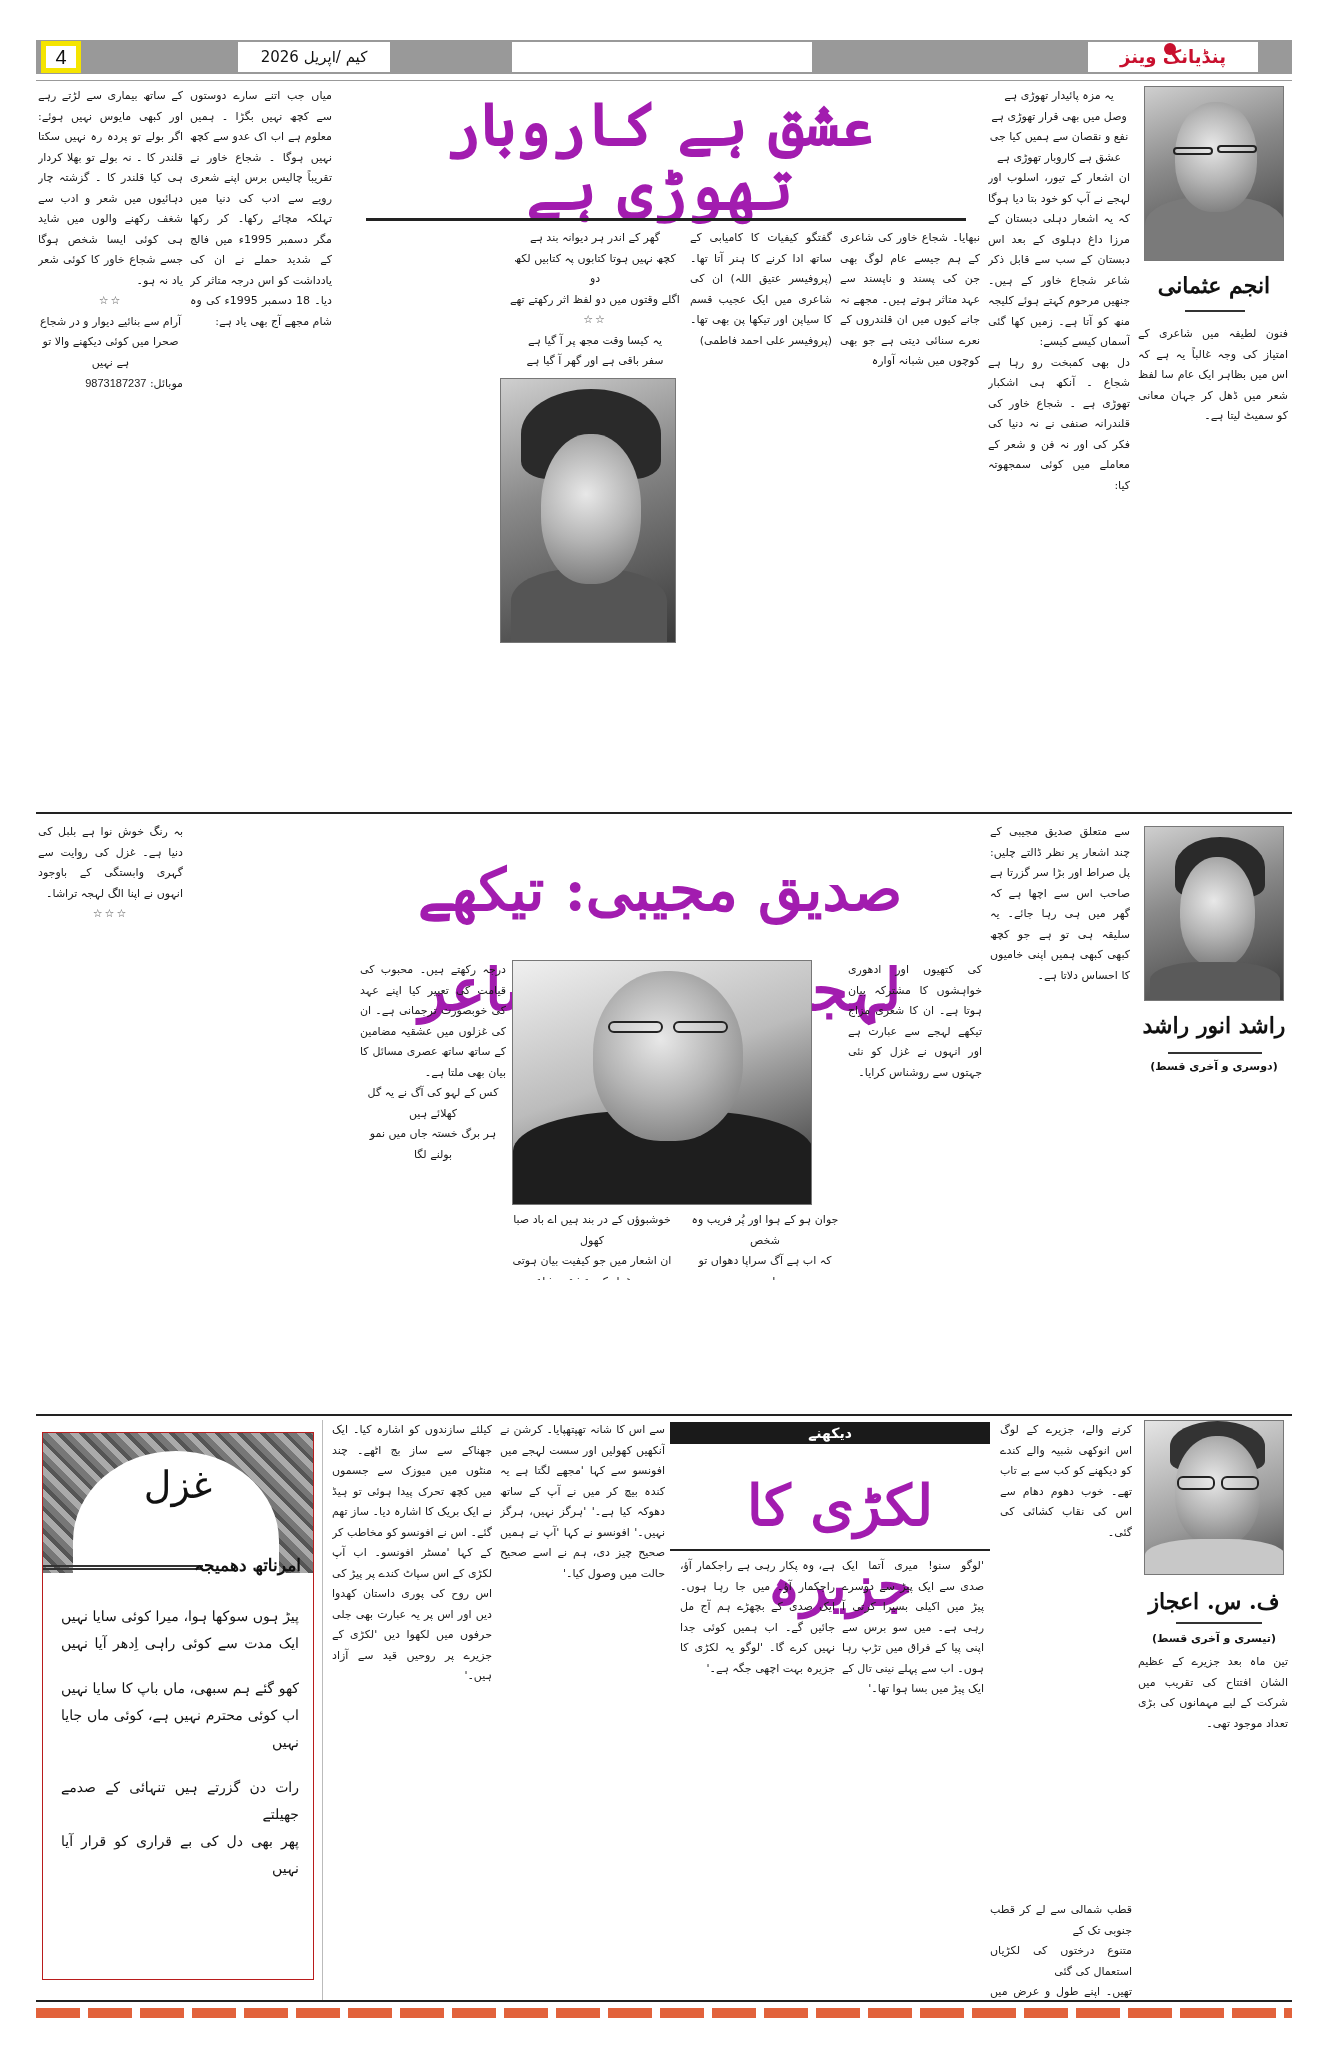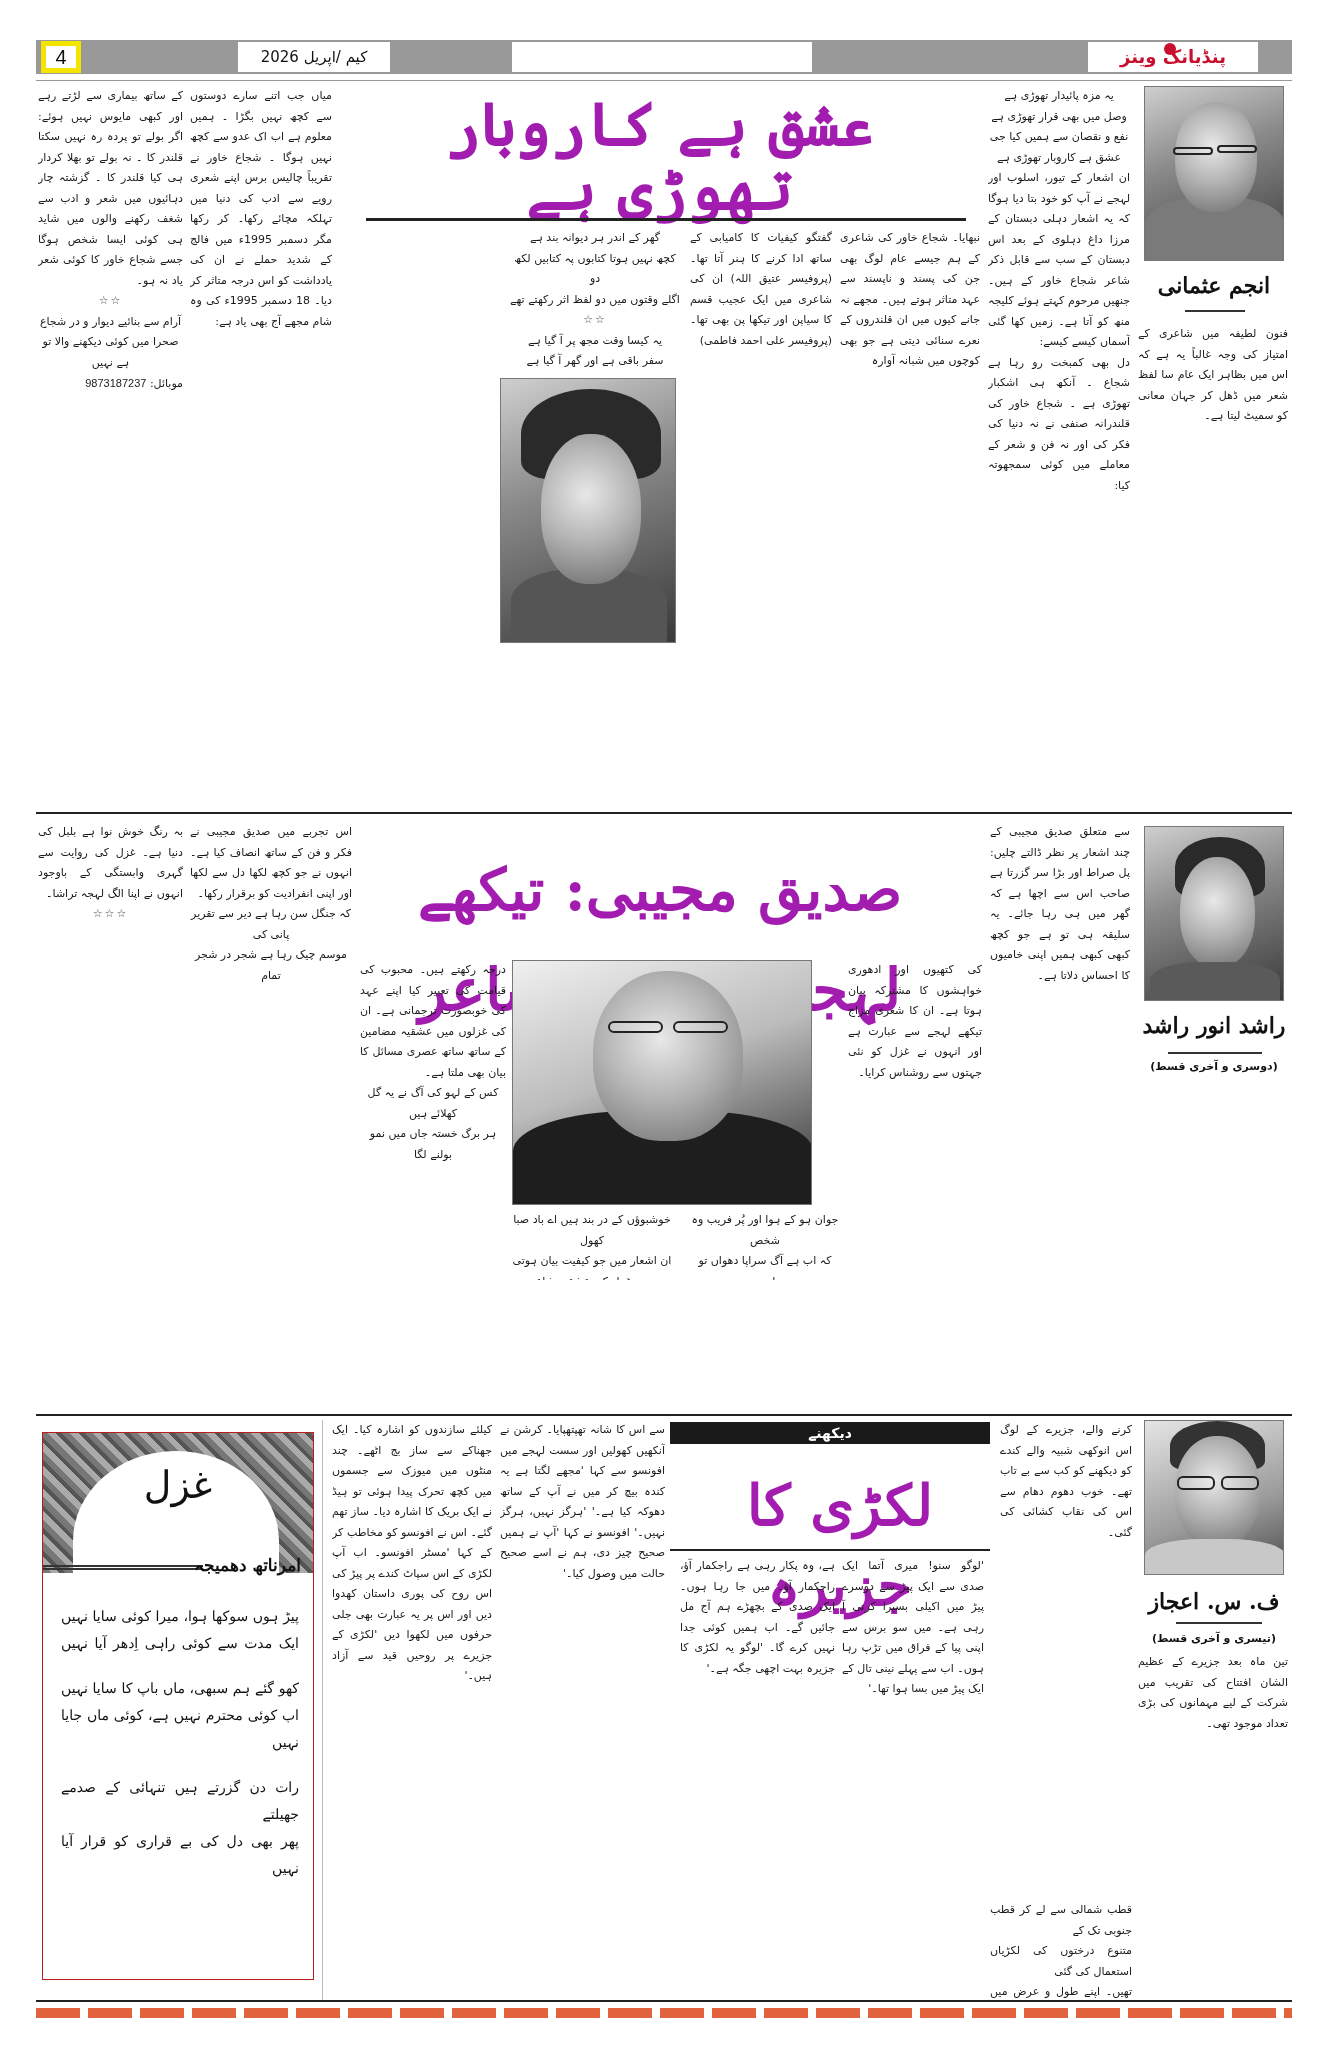--- a/index.html
+++ b/index.html
@@ -174,11 +174,6 @@
     <p>درجہ رکھتے ہیں۔ محبوب کی قیامت کی تعبیر کیا اپنے عہد کی خوبصورت ترجمانی ہے۔ ان کی غزلوں میں عشقیہ مضامین کے ساتھ ساتھ عصری مسائل کا بیان بھی ملتا ہے۔</p>
     <div class="verse">کس کے لہو کی آگ نے یہ گل کھلائے ہیں</div>
     <div class="verse">ہر برگ خستہ جاں میں نمو بولنے لگا</div>
-  </div>
-  <div class="col" style="left:190px;top:822px;width:162px;height:545px;">
-    <p>اس تجربے میں صدیق مجیبی نے فکر و فن کے ساتھ انصاف کیا ہے۔ انہوں نے جو کچھ لکھا دل سے لکھا اور اپنی انفرادیت کو برقرار رکھا۔</p>
-    <div class="verse">کہ جنگل سن رہا ہے دیر سے تقریر پانی کی</div>
-    <div class="verse">موسم چیک رہا ہے شجر در شجر تمام</div>
   </div>
   <div class="col" style="left:38px;top:822px;width:145px;height:545px;">
     <p>بہ رنگ خوش نوا ہے بلبل کی دنیا ہے۔ غزل کی روایت سے گہری وابستگی کے باوجود انہوں نے اپنا الگ لہجہ تراشا۔</p>

